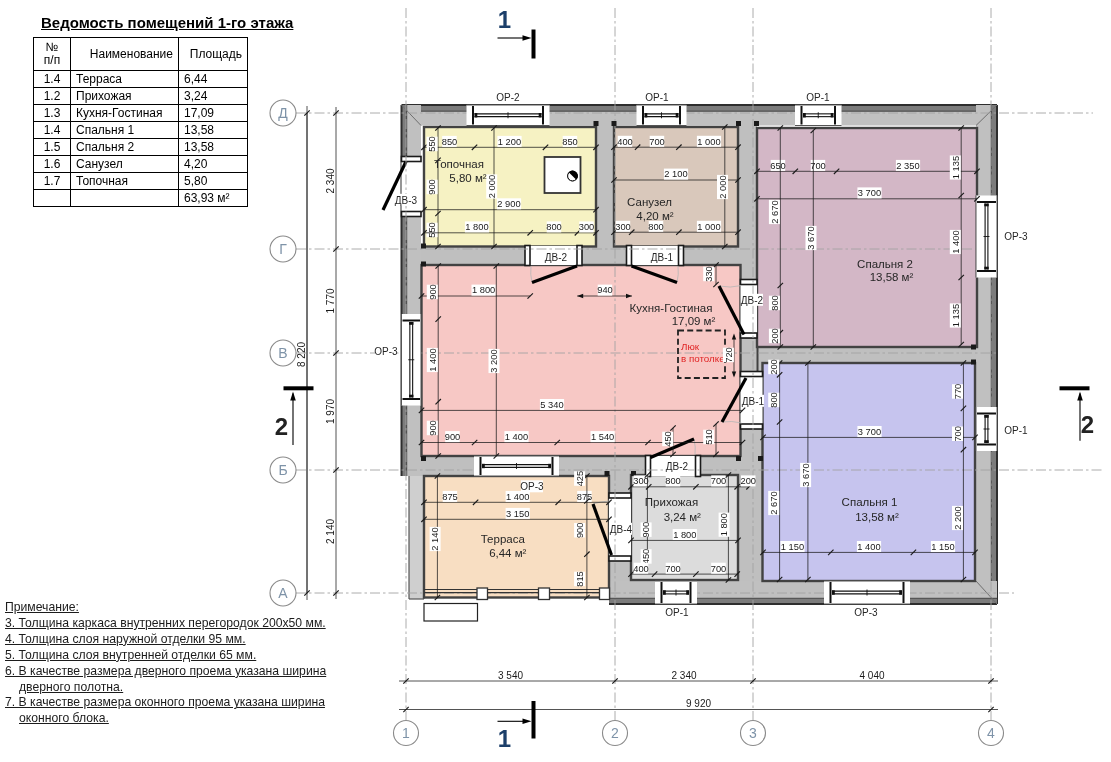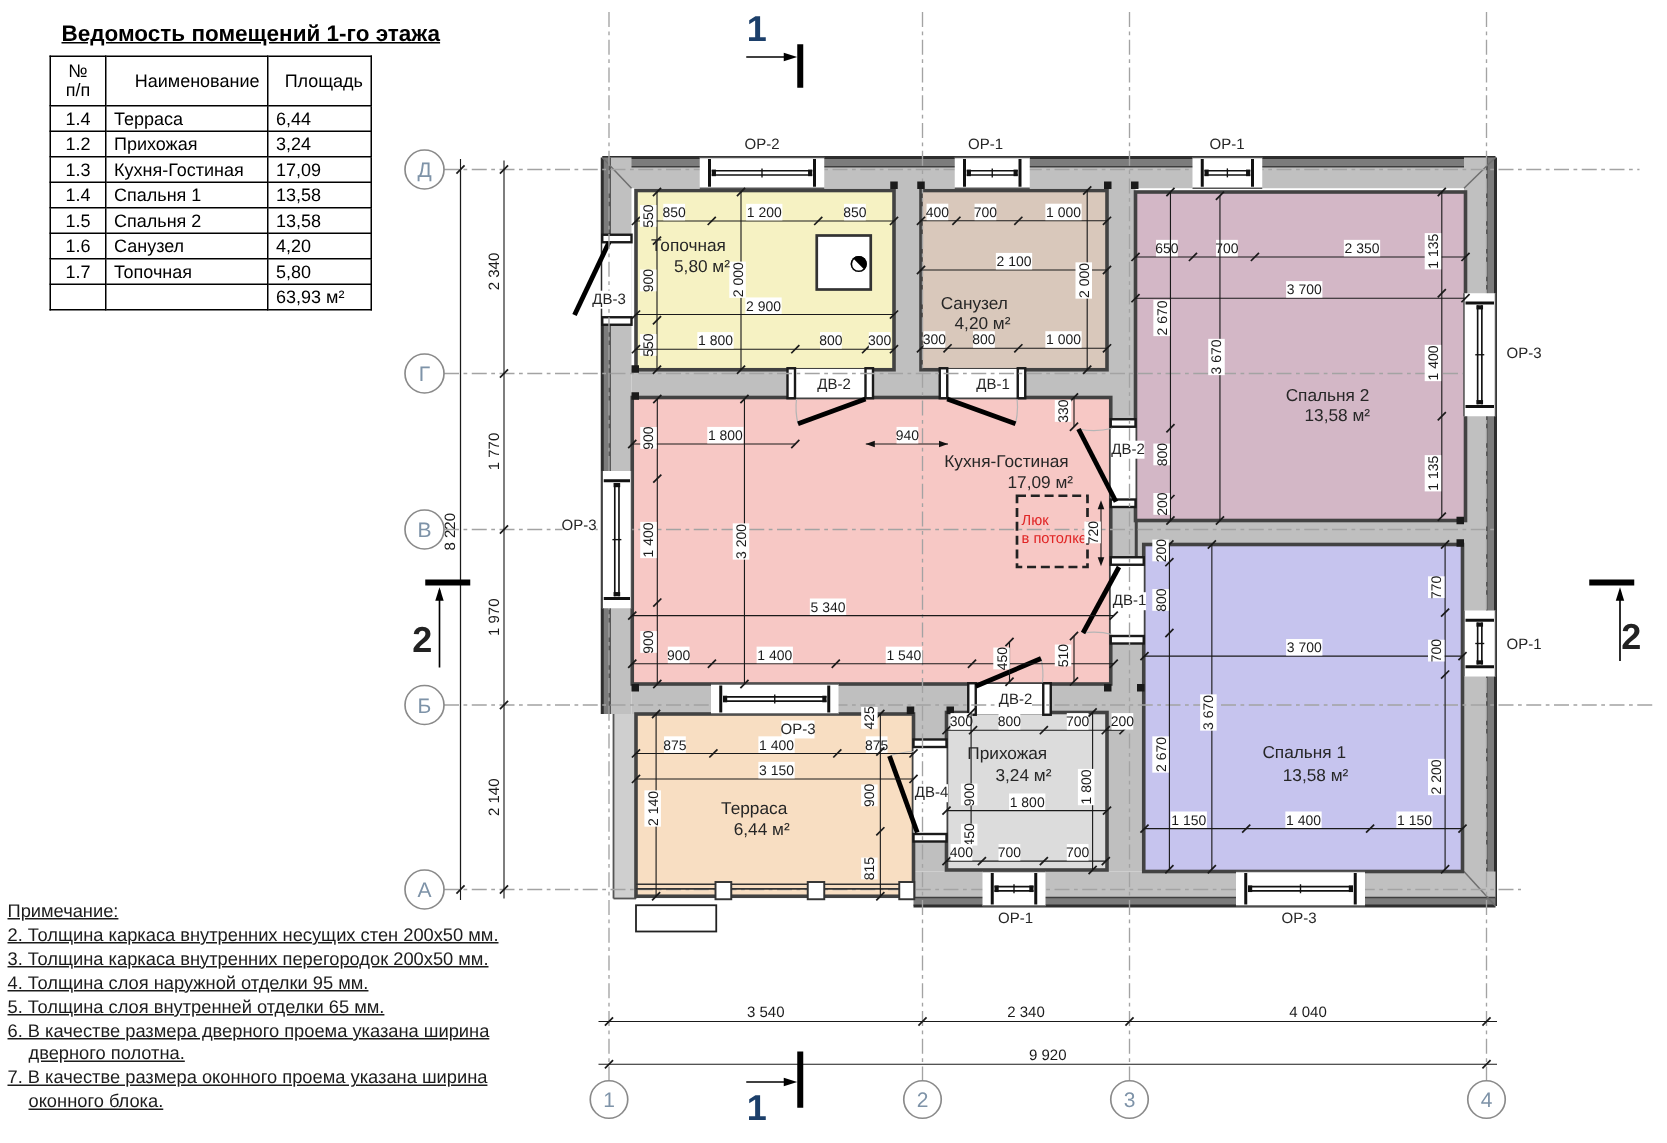--- a/index.html
+++ b/index.html
@@ -914,7 +914,6 @@
 
 <div id="notes">
 <p>Примечание:</p>
-<p>2. Толщина каркаса внутренних несущих стен 200х50 мм.</p>
 <p>3. Толщина каркаса внутренних перегородок 200х50 мм.</p>
 <p>4. Толщина слоя наружной отделки 95 мм.</p>
 <p>5. Толщина слоя внутренней отделки 65 мм.</p>

